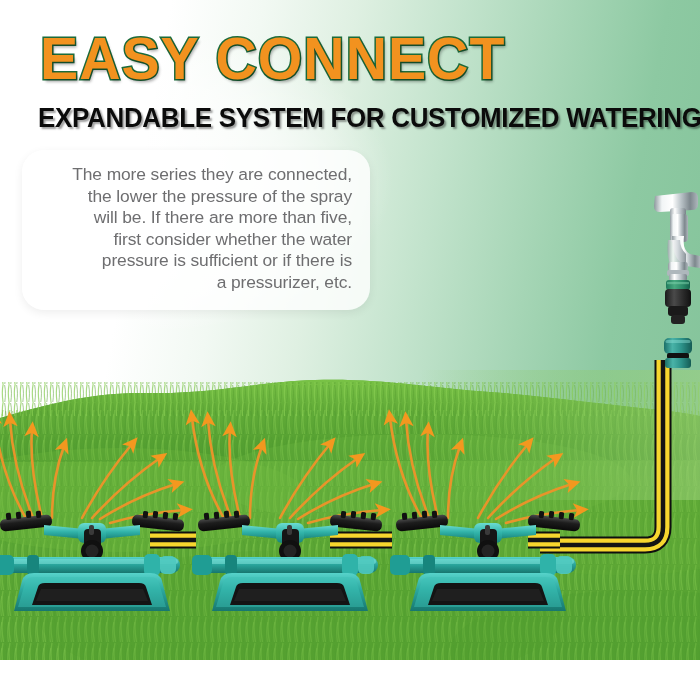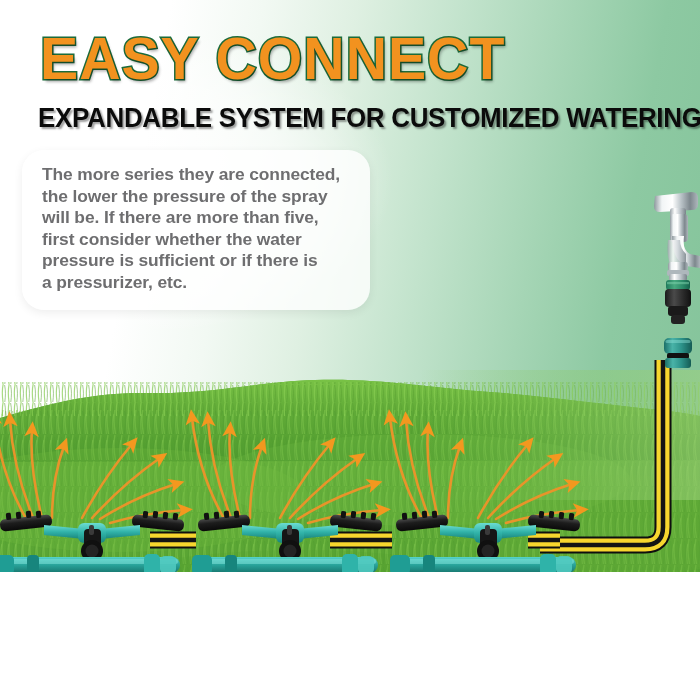--- a/index.html
+++ b/index.html
@@ -9,7 +9,7 @@
     font-family:"Liberation Sans","DejaVu Sans",sans-serif;
     background:#ffffff;
   }
-  #stage{position:relative;width:700px;height:572px;overflow:hidden;}
+  #stage{position:relative;width:700px;height:660px;overflow:hidden;}
 
   
   .sky{

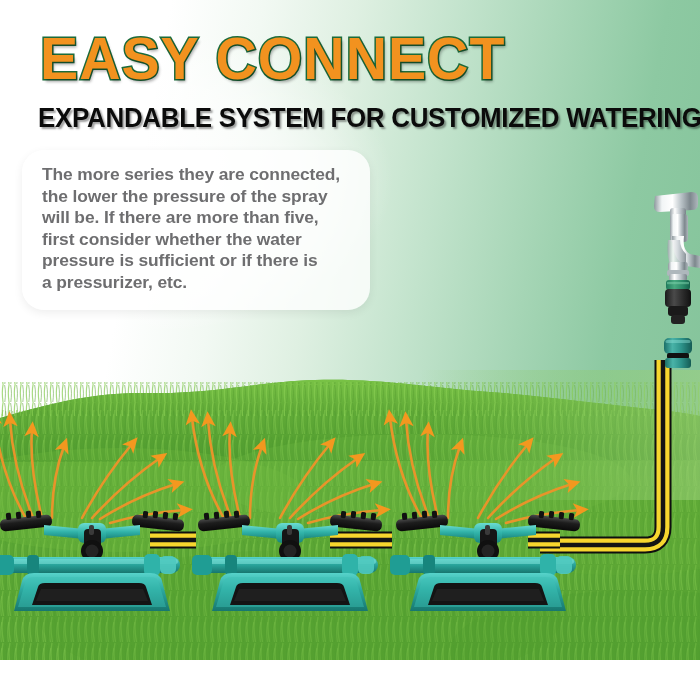--- a/index.html
+++ b/index.html
@@ -65,9 +65,10 @@
   .callout p{
     margin:0;
     font-size:17.4px;line-height:21.6px;
-    font-weight:bold;letter-spacing:-0.1px;
+    font-weight:normal;letter-spacing:-0.1px;
     color:#6e6e70;
     white-space:pre-line;
+    text-align:right;
   }
 
   

